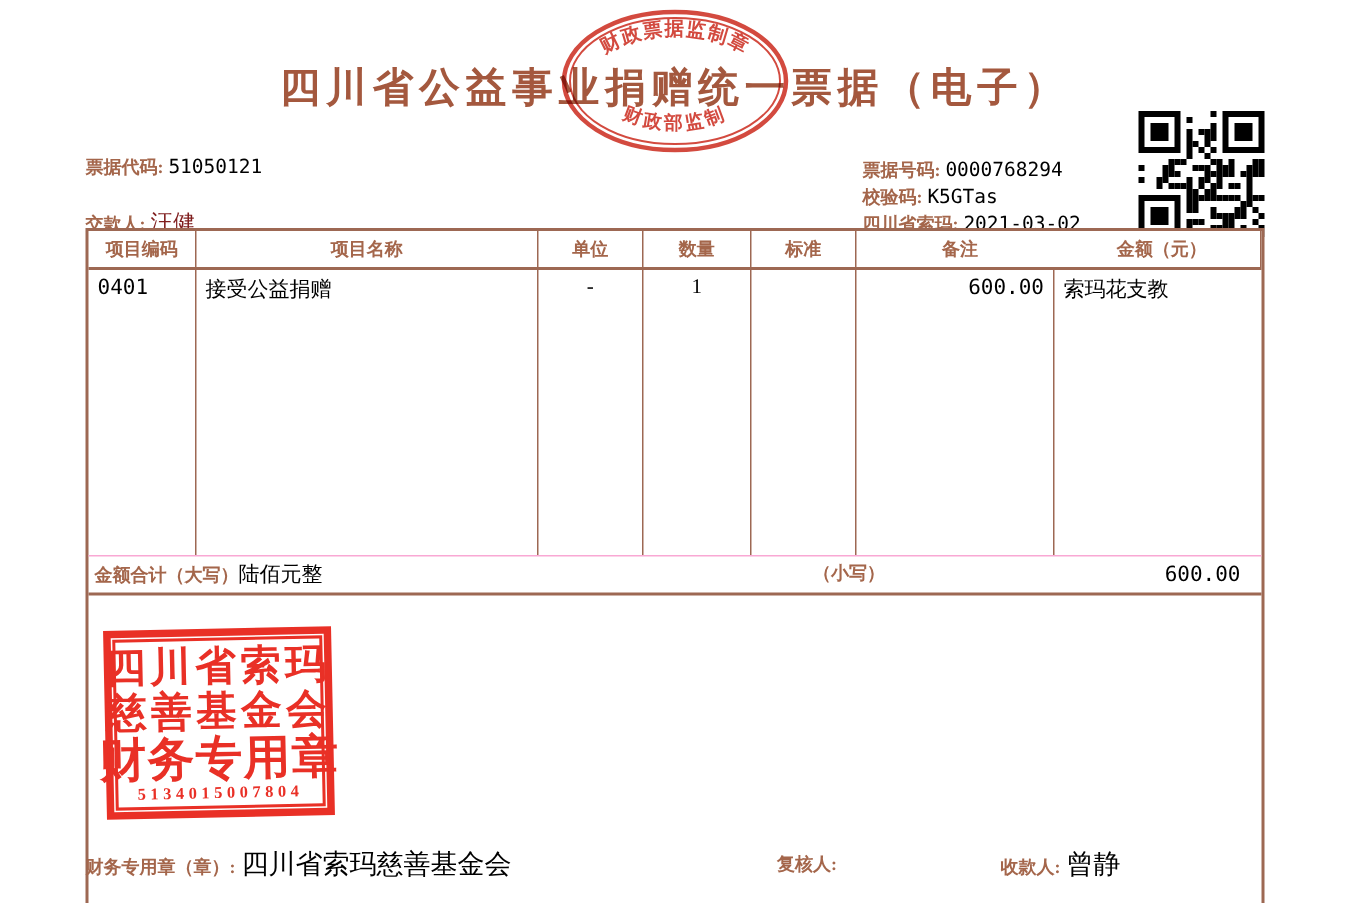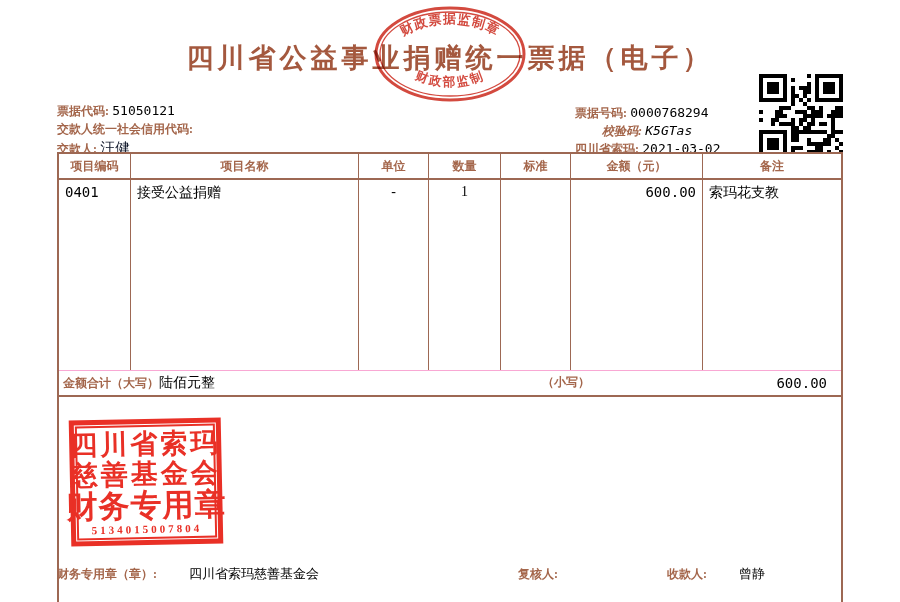--- a/index.html
+++ b/index.html
@@ -237,10 +237,6 @@
     <span class="lbl">票据代码:</span>
     <span class="val-num">51050121</span>
   </div>
-  <div class="info-line" style="left:57px;top:121px;">
-    <span class="lbl">交款人统一社会信用代码:</span>
-    <span class="val"></span>
-  </div>
   <div class="info-line" style="left:57px;top:139px;">
     <span class="lbl">交款人:</span>
     <span class="val-big">汪健</span>

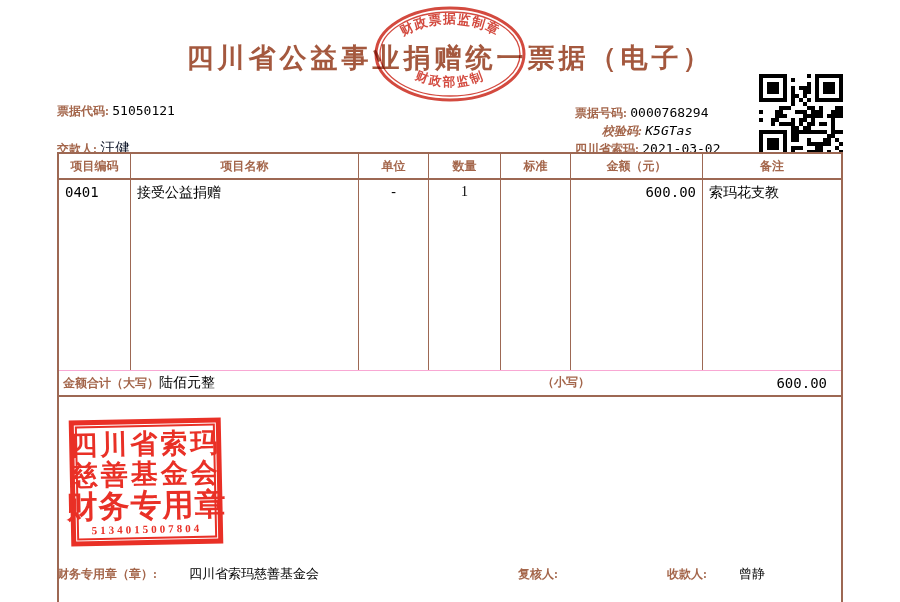--- a/index.html
+++ b/index.html
@@ -246,7 +246,7 @@
     <span class="lbl">票据号码:</span>
     <span class="val-num">0000768294</span>
   </div>
-  <div class="info-line" style="left:602px;top:123px;font-style:italic;">
+  <div class="info-line" style="left:575px;top:123px;">
     <span class="lbl">校验码:</span>
     <span class="val-num">K5GTas</span>
   </div>

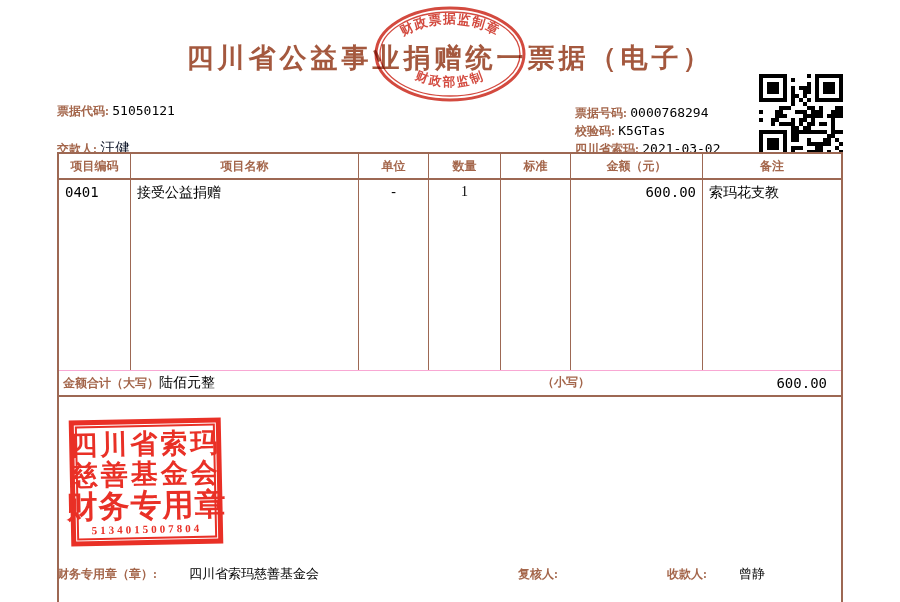--- a/index.html
+++ b/index.html
@@ -25,7 +25,7 @@
   .lbl{color:#a4664b;font-weight:bold;font-size:12px;}
   .val{color:#000;font-size:13px;margin-left:28px;}
   .val-num{color:#000;font-size:13px;font-family:"DejaVu Sans Mono", monospace;}
-  .val-big{color:#0f172a;font-size:15px;}
+  .val-big{color:#7f1d1d;font-size:15px;}
   
   .grid{
     position:absolute;left:57px;top:152px;width:786px;height:507px;

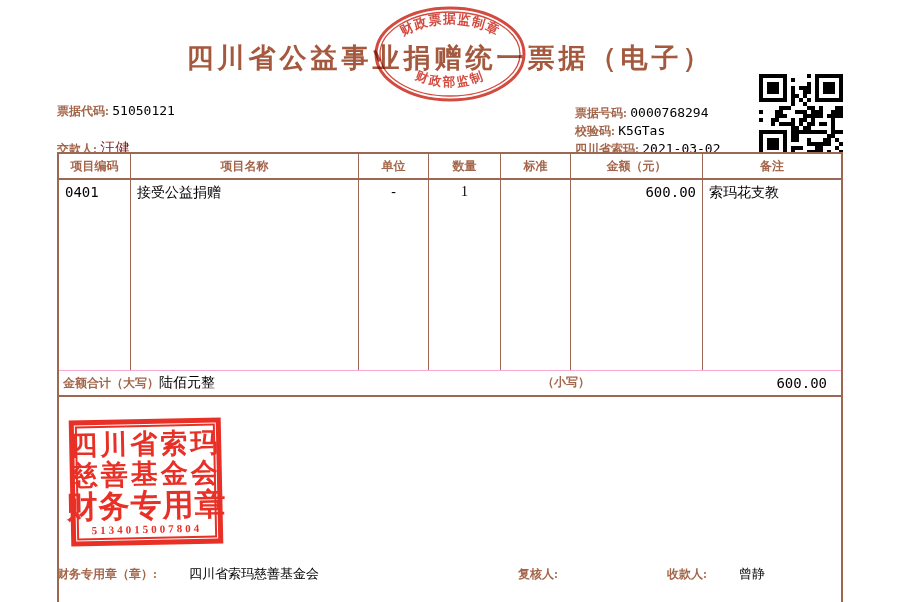--- a/index.html
+++ b/index.html
@@ -262,8 +262,8 @@
       <div class="hdr-cell c3">单位</div>
       <div class="hdr-cell c4">数量</div>
       <div class="hdr-cell c5">标准</div>
+      <div class="hdr-cell c7">备注</div>
       <div class="hdr-cell c6">金额（元）</div>
-      <div class="hdr-cell c7">备注</div>
     </div>
     <div class="body-row">
       <div class="body-cell c1 pl" style="font-family:'DejaVu Sans Mono', monospace;">0401</div>

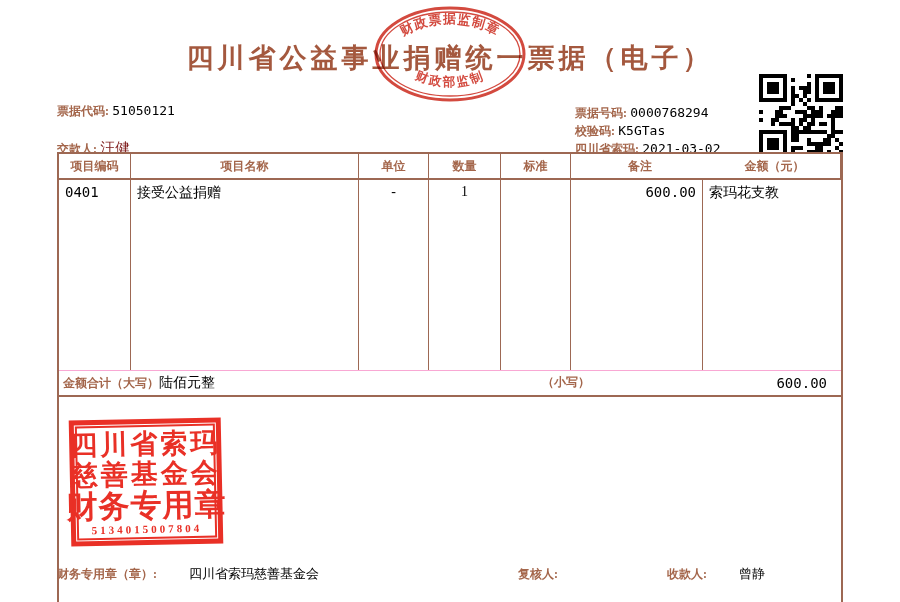--- a/index.html
+++ b/index.html
@@ -23,7 +23,7 @@
   
   .info-line{position:absolute;white-space:nowrap;font-size:13px;}
   .lbl{color:#a4664b;font-weight:bold;font-size:12px;}
-  .val{color:#000;font-size:13px;margin-left:28px;}
+  .val{color:#000;font-size:18px;}
   .val-num{color:#000;font-size:13px;font-family:"DejaVu Sans Mono", monospace;}
   .val-big{color:#7f1d1d;font-size:15px;}
   

